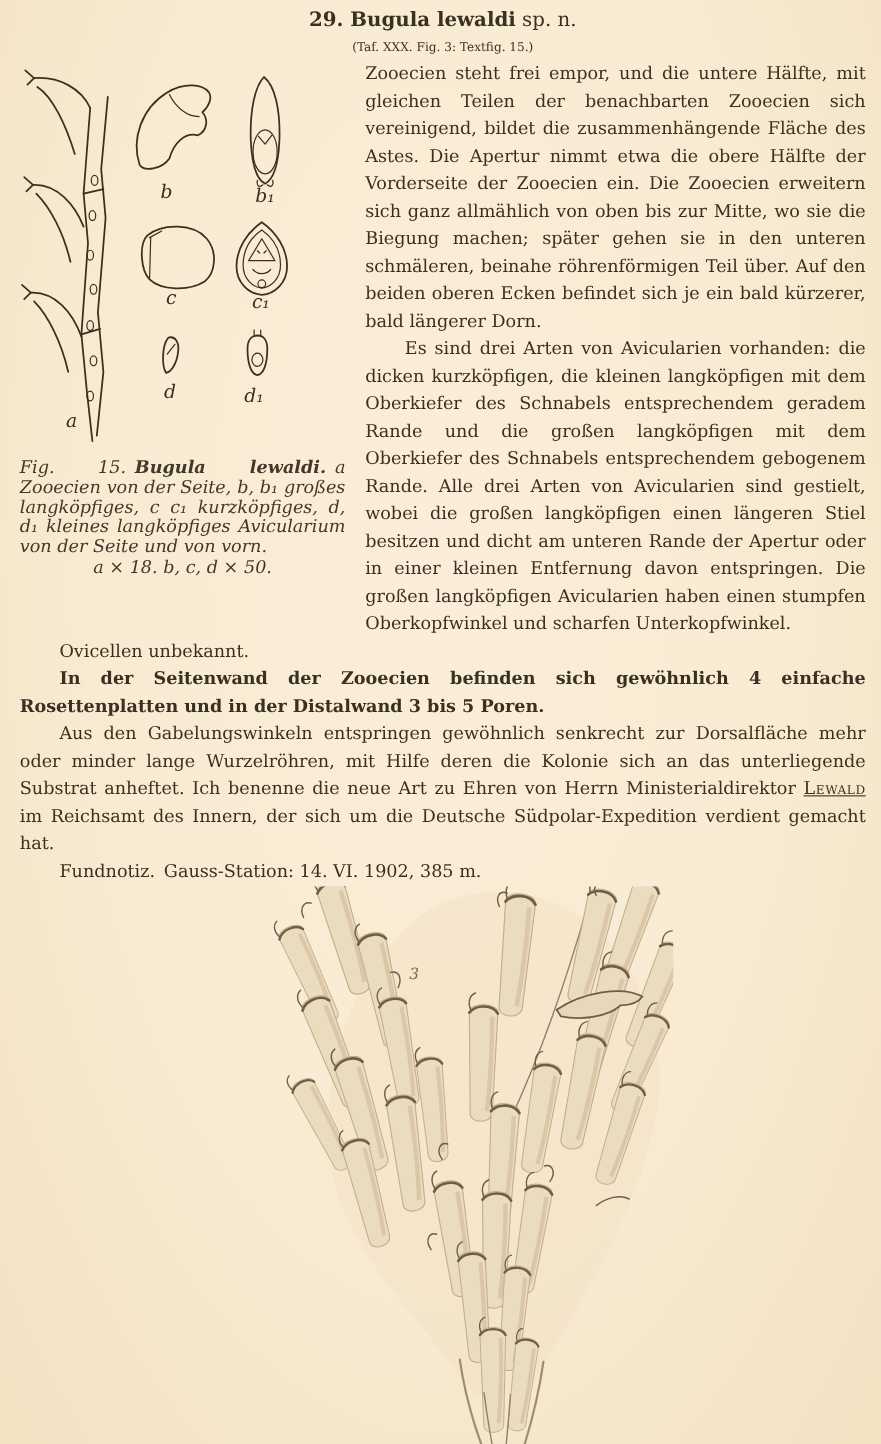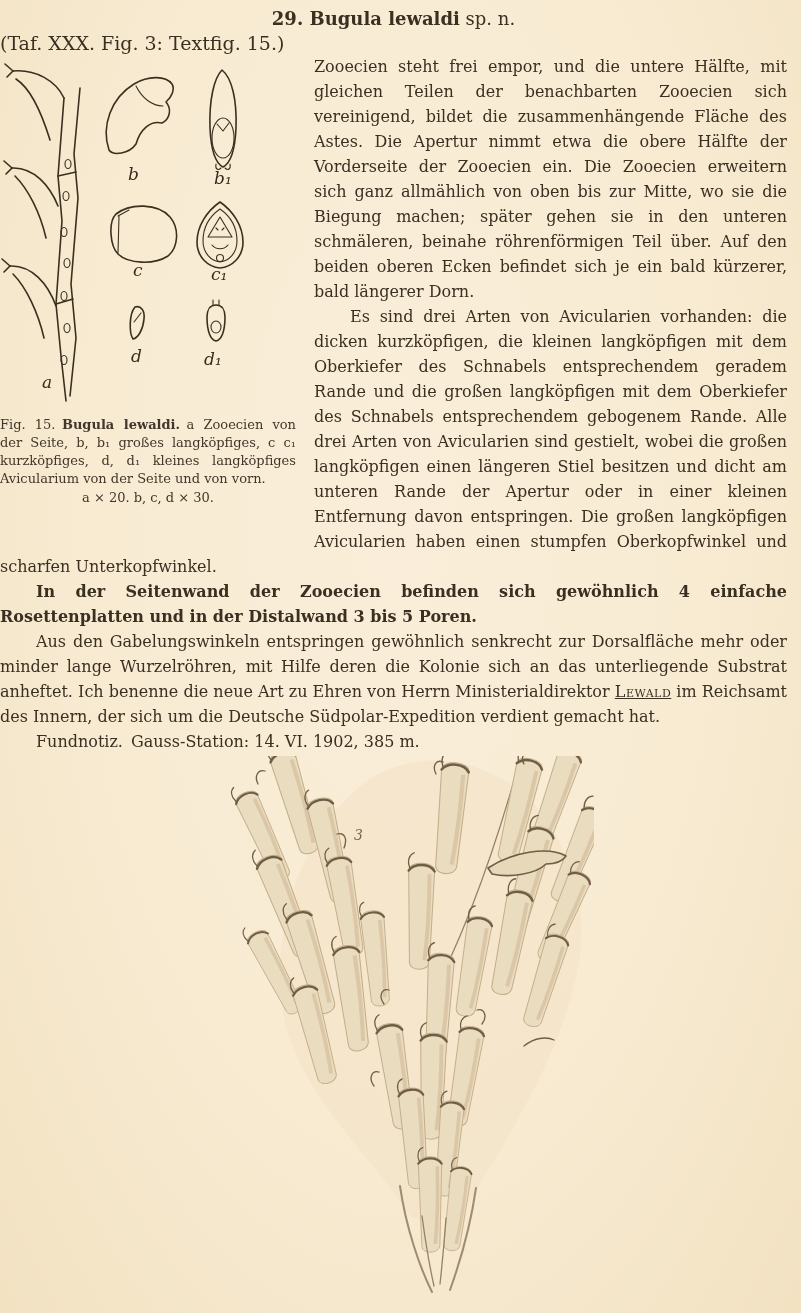--- a/index.html
+++ b/index.html
@@ -14,7 +14,7 @@
     width:801px; height:1313px;
     overflow:hidden;
     background:radial-gradient(ellipse at 50% 38%, #faeeda 0%, #f8ebd2 55%, #f2e2c2 100%);
-    padding:8px 14px 0 0;
+    padding:8px 14px 0 18px;
   }
   .title-line { text-align:center; font-size:18px; line-height:22px; }
   .title-bold { font-weight:bold; }

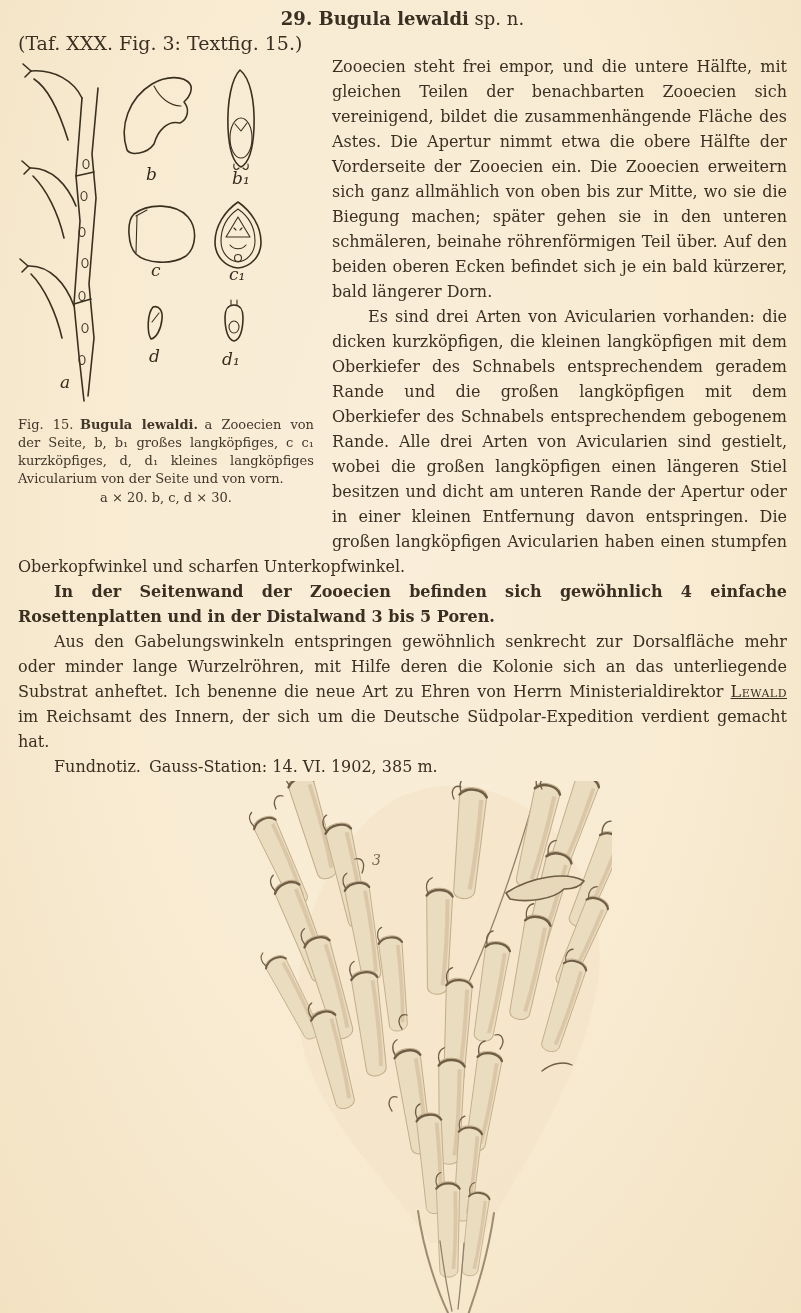--- a/index.html
+++ b/index.html
@@ -18,7 +18,7 @@
   }
   .title-line { text-align:center; font-size:18px; line-height:22px; }
   .title-bold { font-weight:bold; }
-  .subtitle { font-size:19px; line-height:22px; margin-top:2px; }
+  .subtitle { text-align:center; font-size:11px; line-height:22px; margin-top:2px; }
 
   .body-text { font-size:16px; line-height:25px; text-align:justify; }
   .indent { text-indent:36px; }

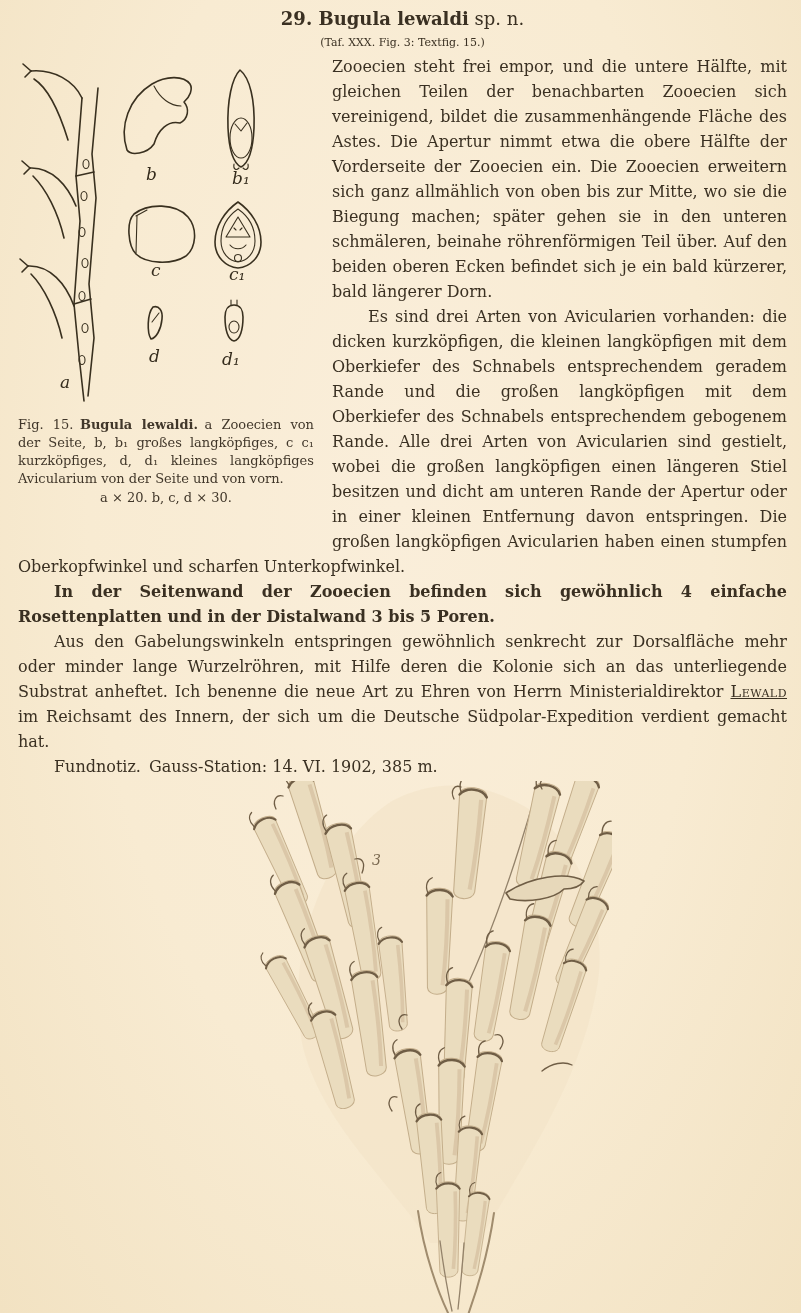--- a/index.html
+++ b/index.html
@@ -32,10 +32,11 @@
   .fig-art { display:block; width:300px; height:352px; }
   .fig-caption {
     width:296px;
-    font-size:13px; line-height:18px;
+    font-size:16px; line-height:18px;
     text-align:justify;
     margin-top:8px;
     color:#41372a;
+    font-style:italic;
   }
   .fig-caption .species { font-weight:bold; }
   .fig-scale { text-align:center; margin-top:1px; }

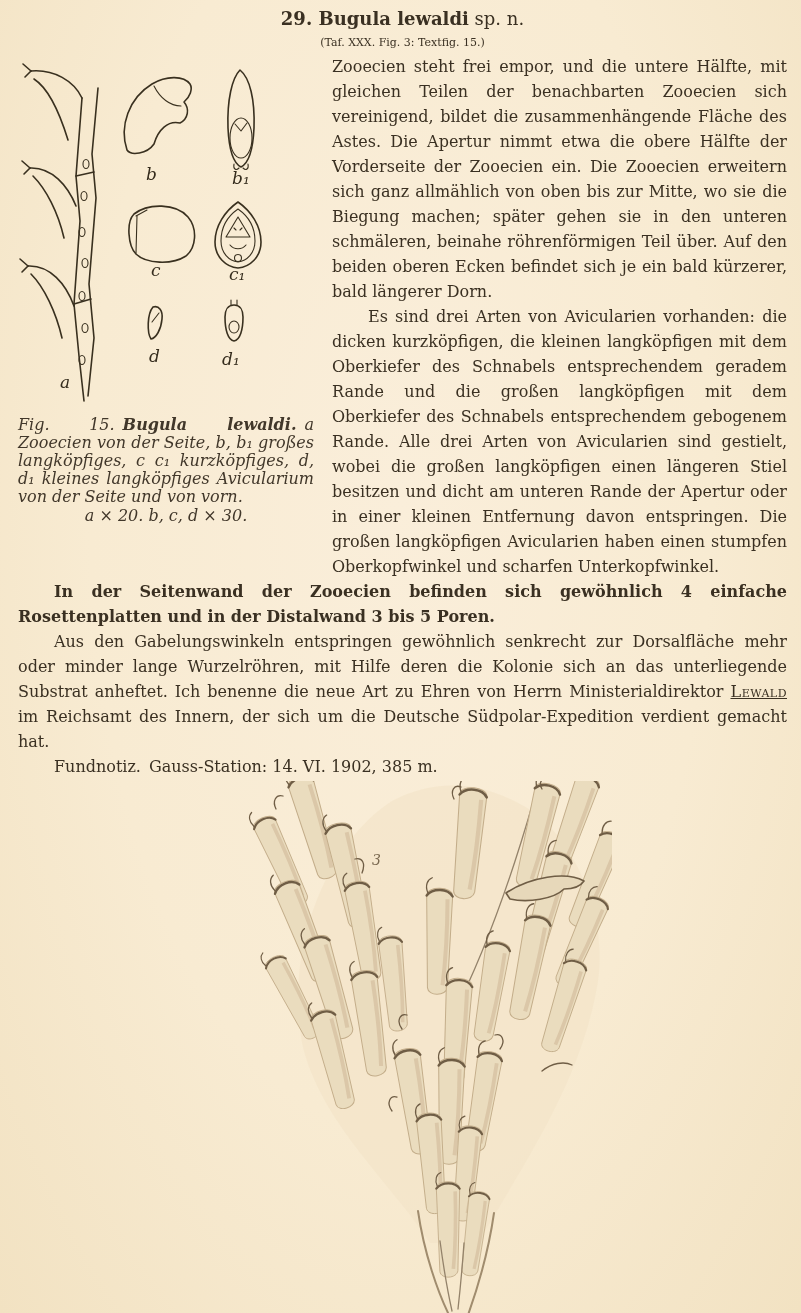--- a/index.html
+++ b/index.html
@@ -153,7 +153,7 @@
     </svg>
     <div class="fig-caption">
       <span>Fig. 15. </span><span class="species">Bugula lewaldi.</span><span> a Zooecien von der Seite, b, b₁ großes langköpfiges, c c₁ kurzköpfiges, d, d₁ kleines langköpfiges Avicularium von der Seite und von vorn.</span>
-      <div class="fig-scale">a × 20. b, c, d × 30.</div>
+      <div class="fig-scale">a × 18. b, c, d × 50.</div>
     </div>
   </div>
 

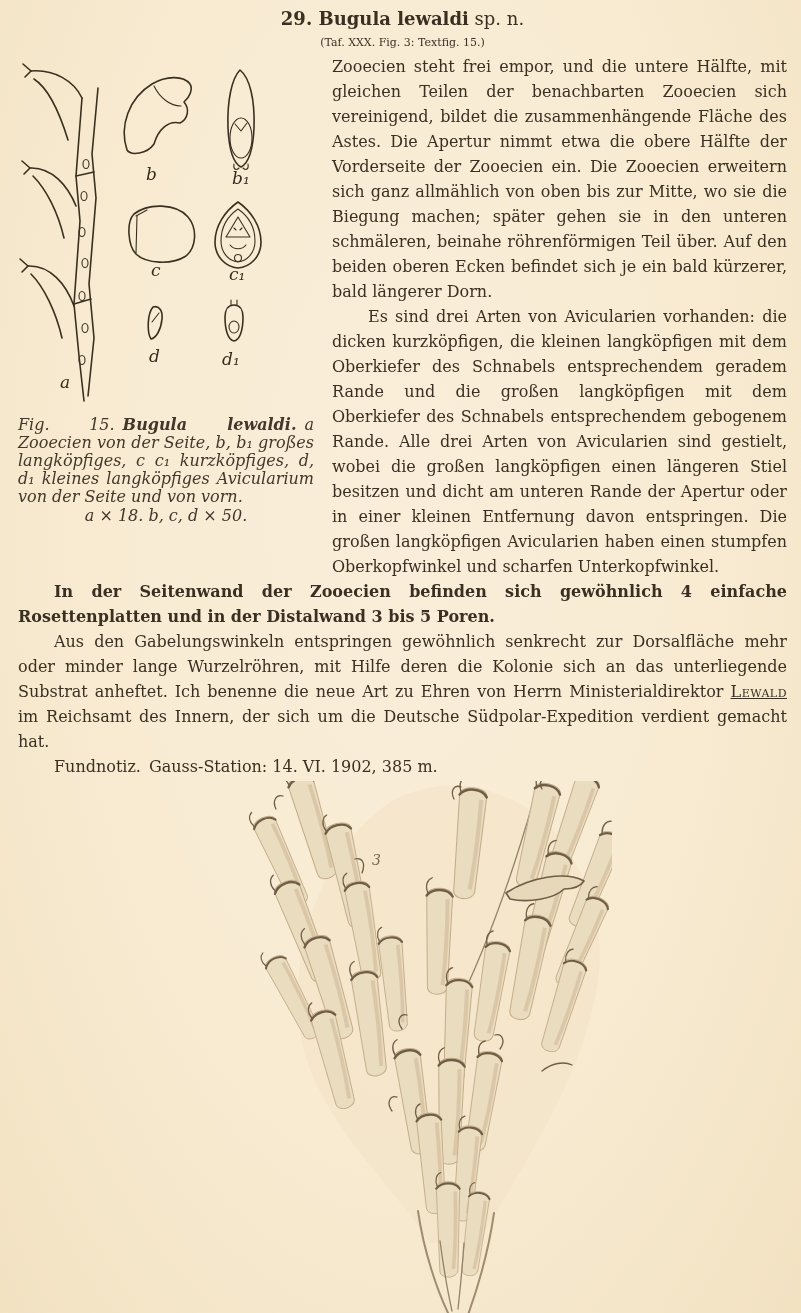--- a/index.html
+++ b/index.html
@@ -159,6 +159,7 @@
 
   <p class="body-text">Zooecien steht frei empor, und die untere Hälfte, mit gleichen Teilen der benachbarten Zooecien sich vereinigend, bildet die zusammenhängende Fläche des Astes. Die Apertur nimmt etwa die obere Hälfte der Vorderseite der Zooecien ein. Die Zooecien erweitern sich ganz allmählich von oben bis zur Mitte, wo sie die Biegung machen; später gehen sie in den unteren schmäleren, beinahe röhrenförmigen Teil über. Auf den beiden oberen Ecken befindet sich je ein bald kürzerer, bald längerer Dorn.</p>
   <p class="body-text indent">Es sind drei Arten von Avicularien vorhanden: die dicken kurzköpfigen, die kleinen langköpfigen mit dem Oberkiefer des Schnabels entsprechendem geradem Rande und die großen langköpfigen mit dem Oberkiefer des Schnabels entsprechendem gebogenem Rande. Alle drei Arten von Avicularien sind gestielt, wobei die großen langköpfigen einen längeren Stiel besitzen und dicht am unteren Rande der Apertur oder in einer kleinen Entfernung davon entspringen. Die großen langköpfigen Avicularien haben einen stumpfen Oberkopfwinkel und scharfen Unterkopfwinkel.</p>
+  <p class="body-text indent">Ovicellen unbekannt.</p>
 
   <p class="body-text indent clear-para">In der Seitenwand der Zooecien befinden sich gewöhnlich 4 einfache Rosettenplatten und in der Distalwand 3 bis 5 Poren.</p>
   <p class="body-text indent"><span>Aus den Gabelungswinkeln entspringen gewöhnlich senkrecht zur Dorsalfläche mehr oder minder lange Wurzelröhren, mit Hilfe deren die Kolonie sich an das unterliegende Substrat anheftet. Ich benenne die neue Art zu Ehren von Herrn Ministerialdirektor </span><span class="smallcaps">Lewald</span><span> im Reichsamt des Innern, der sich um die Deutsche Südpolar-Expedition verdient gemacht hat.</span></p>

